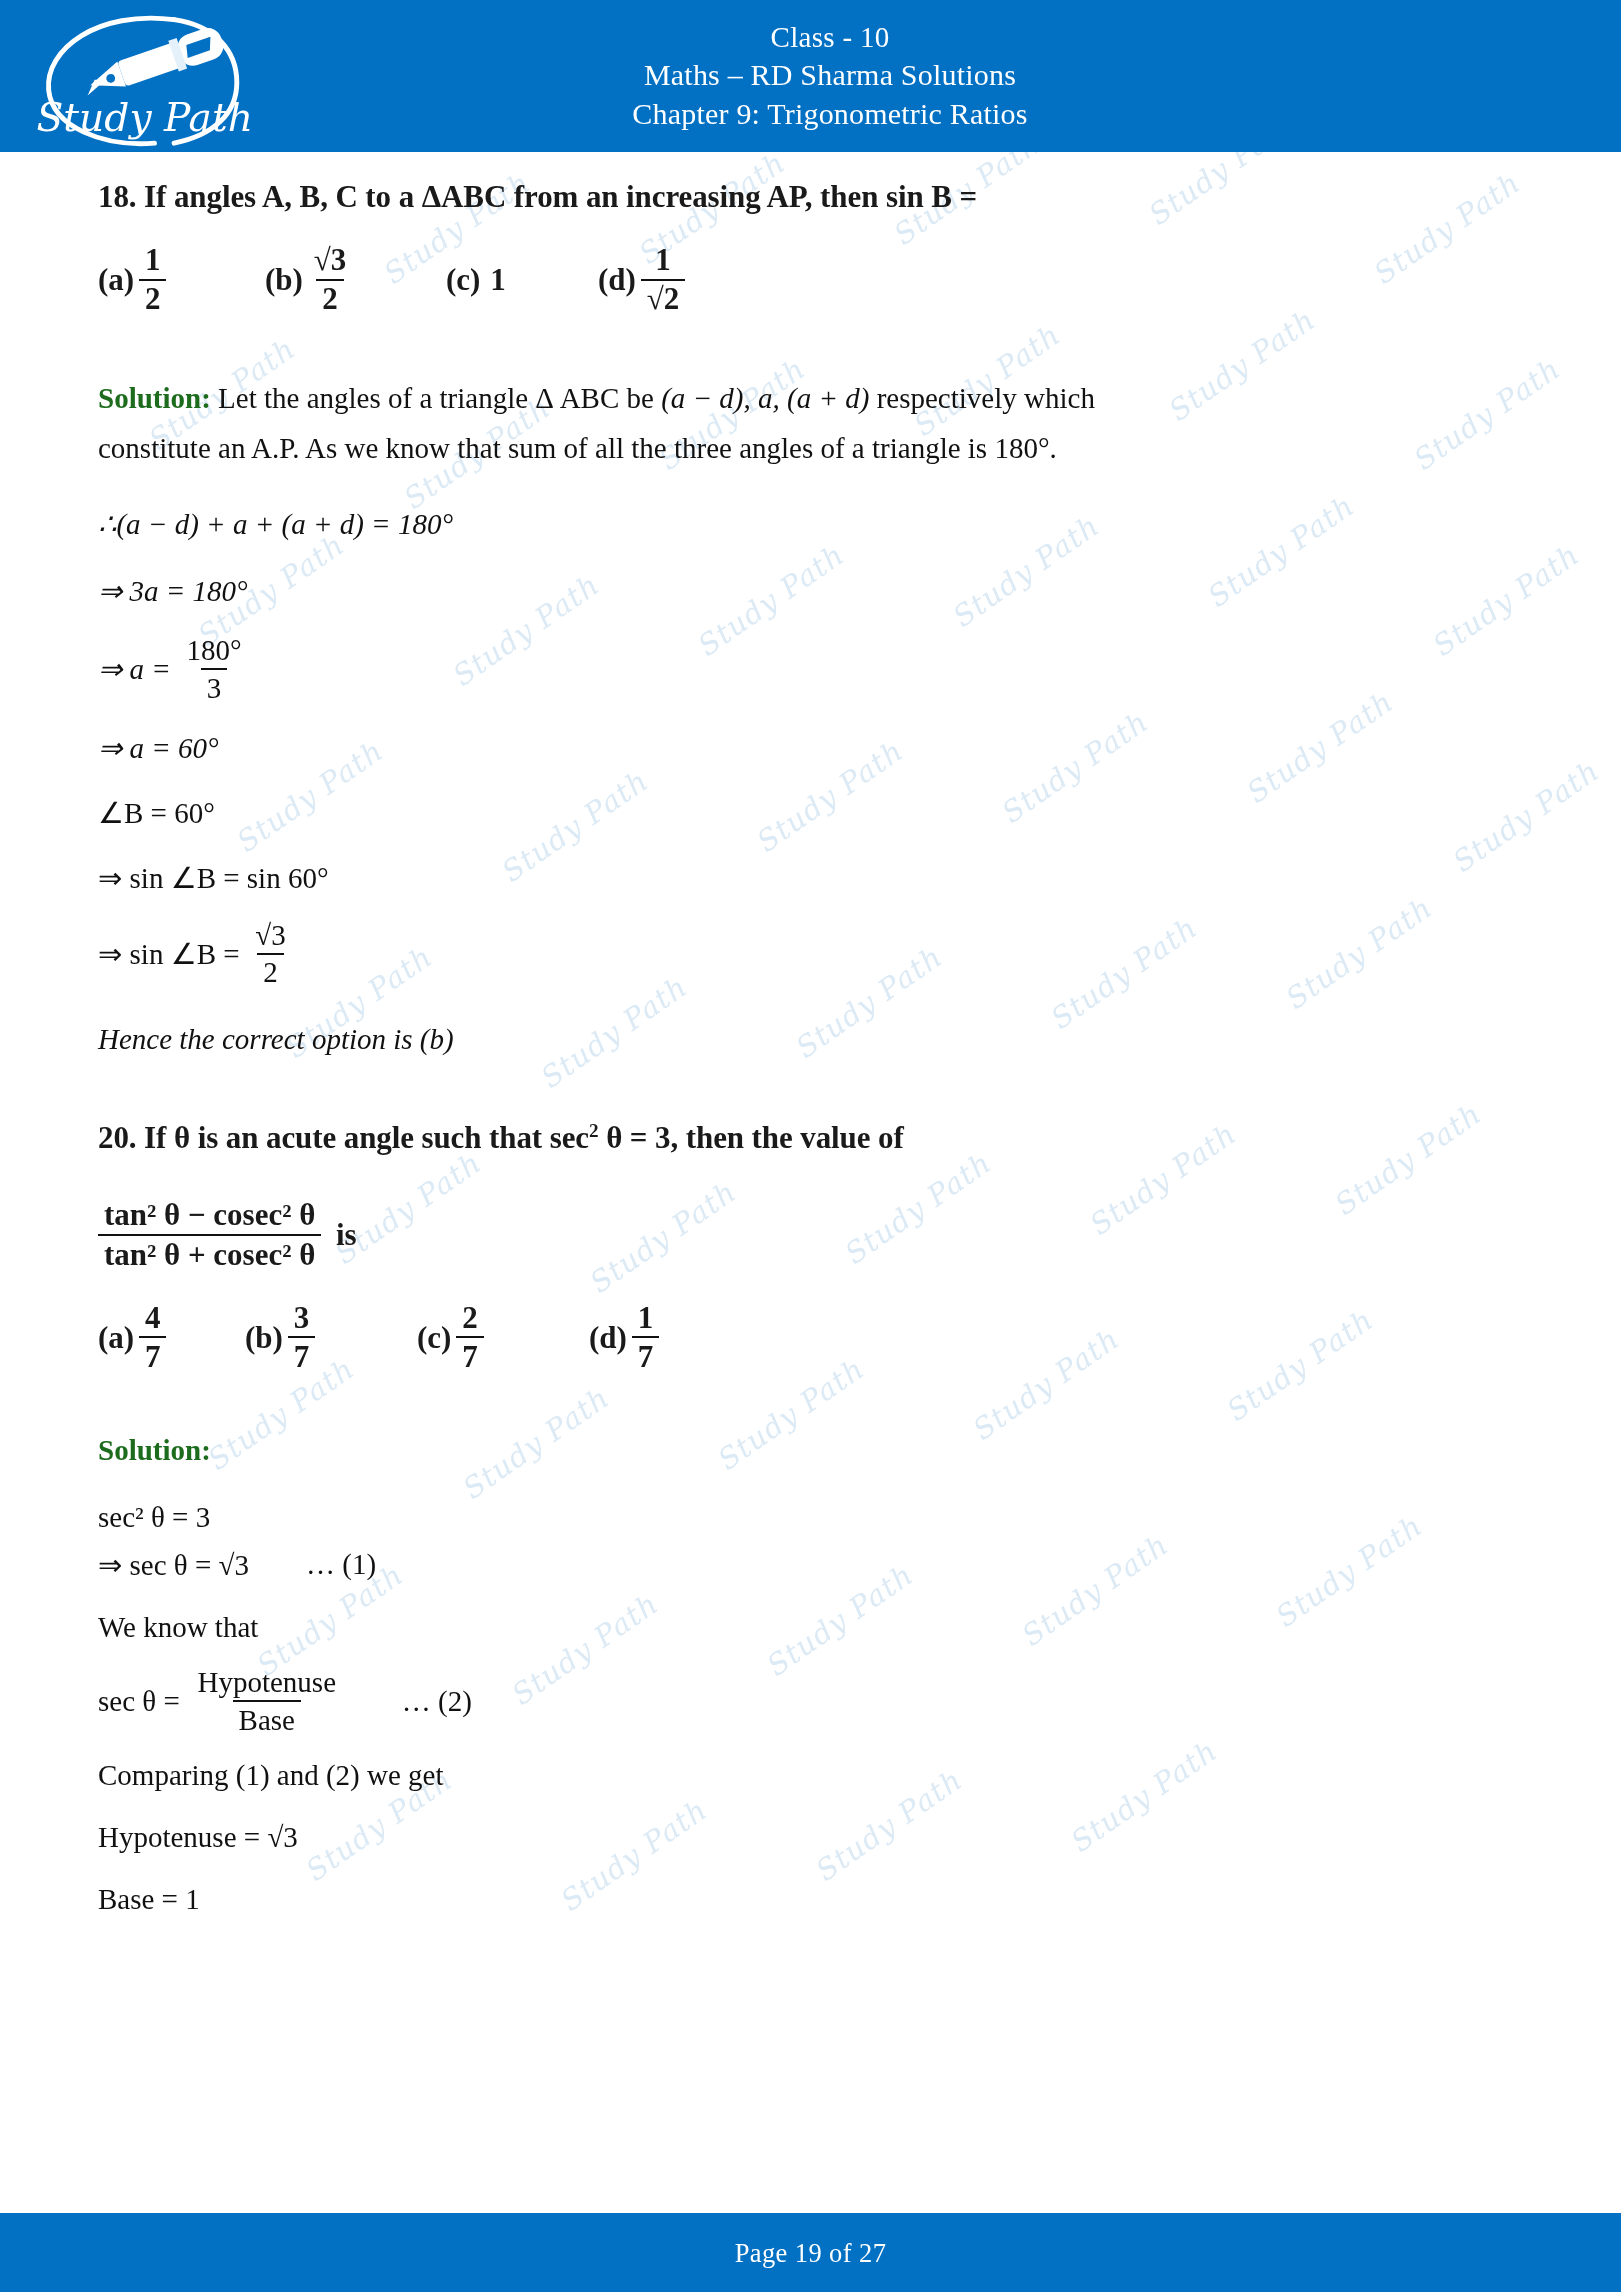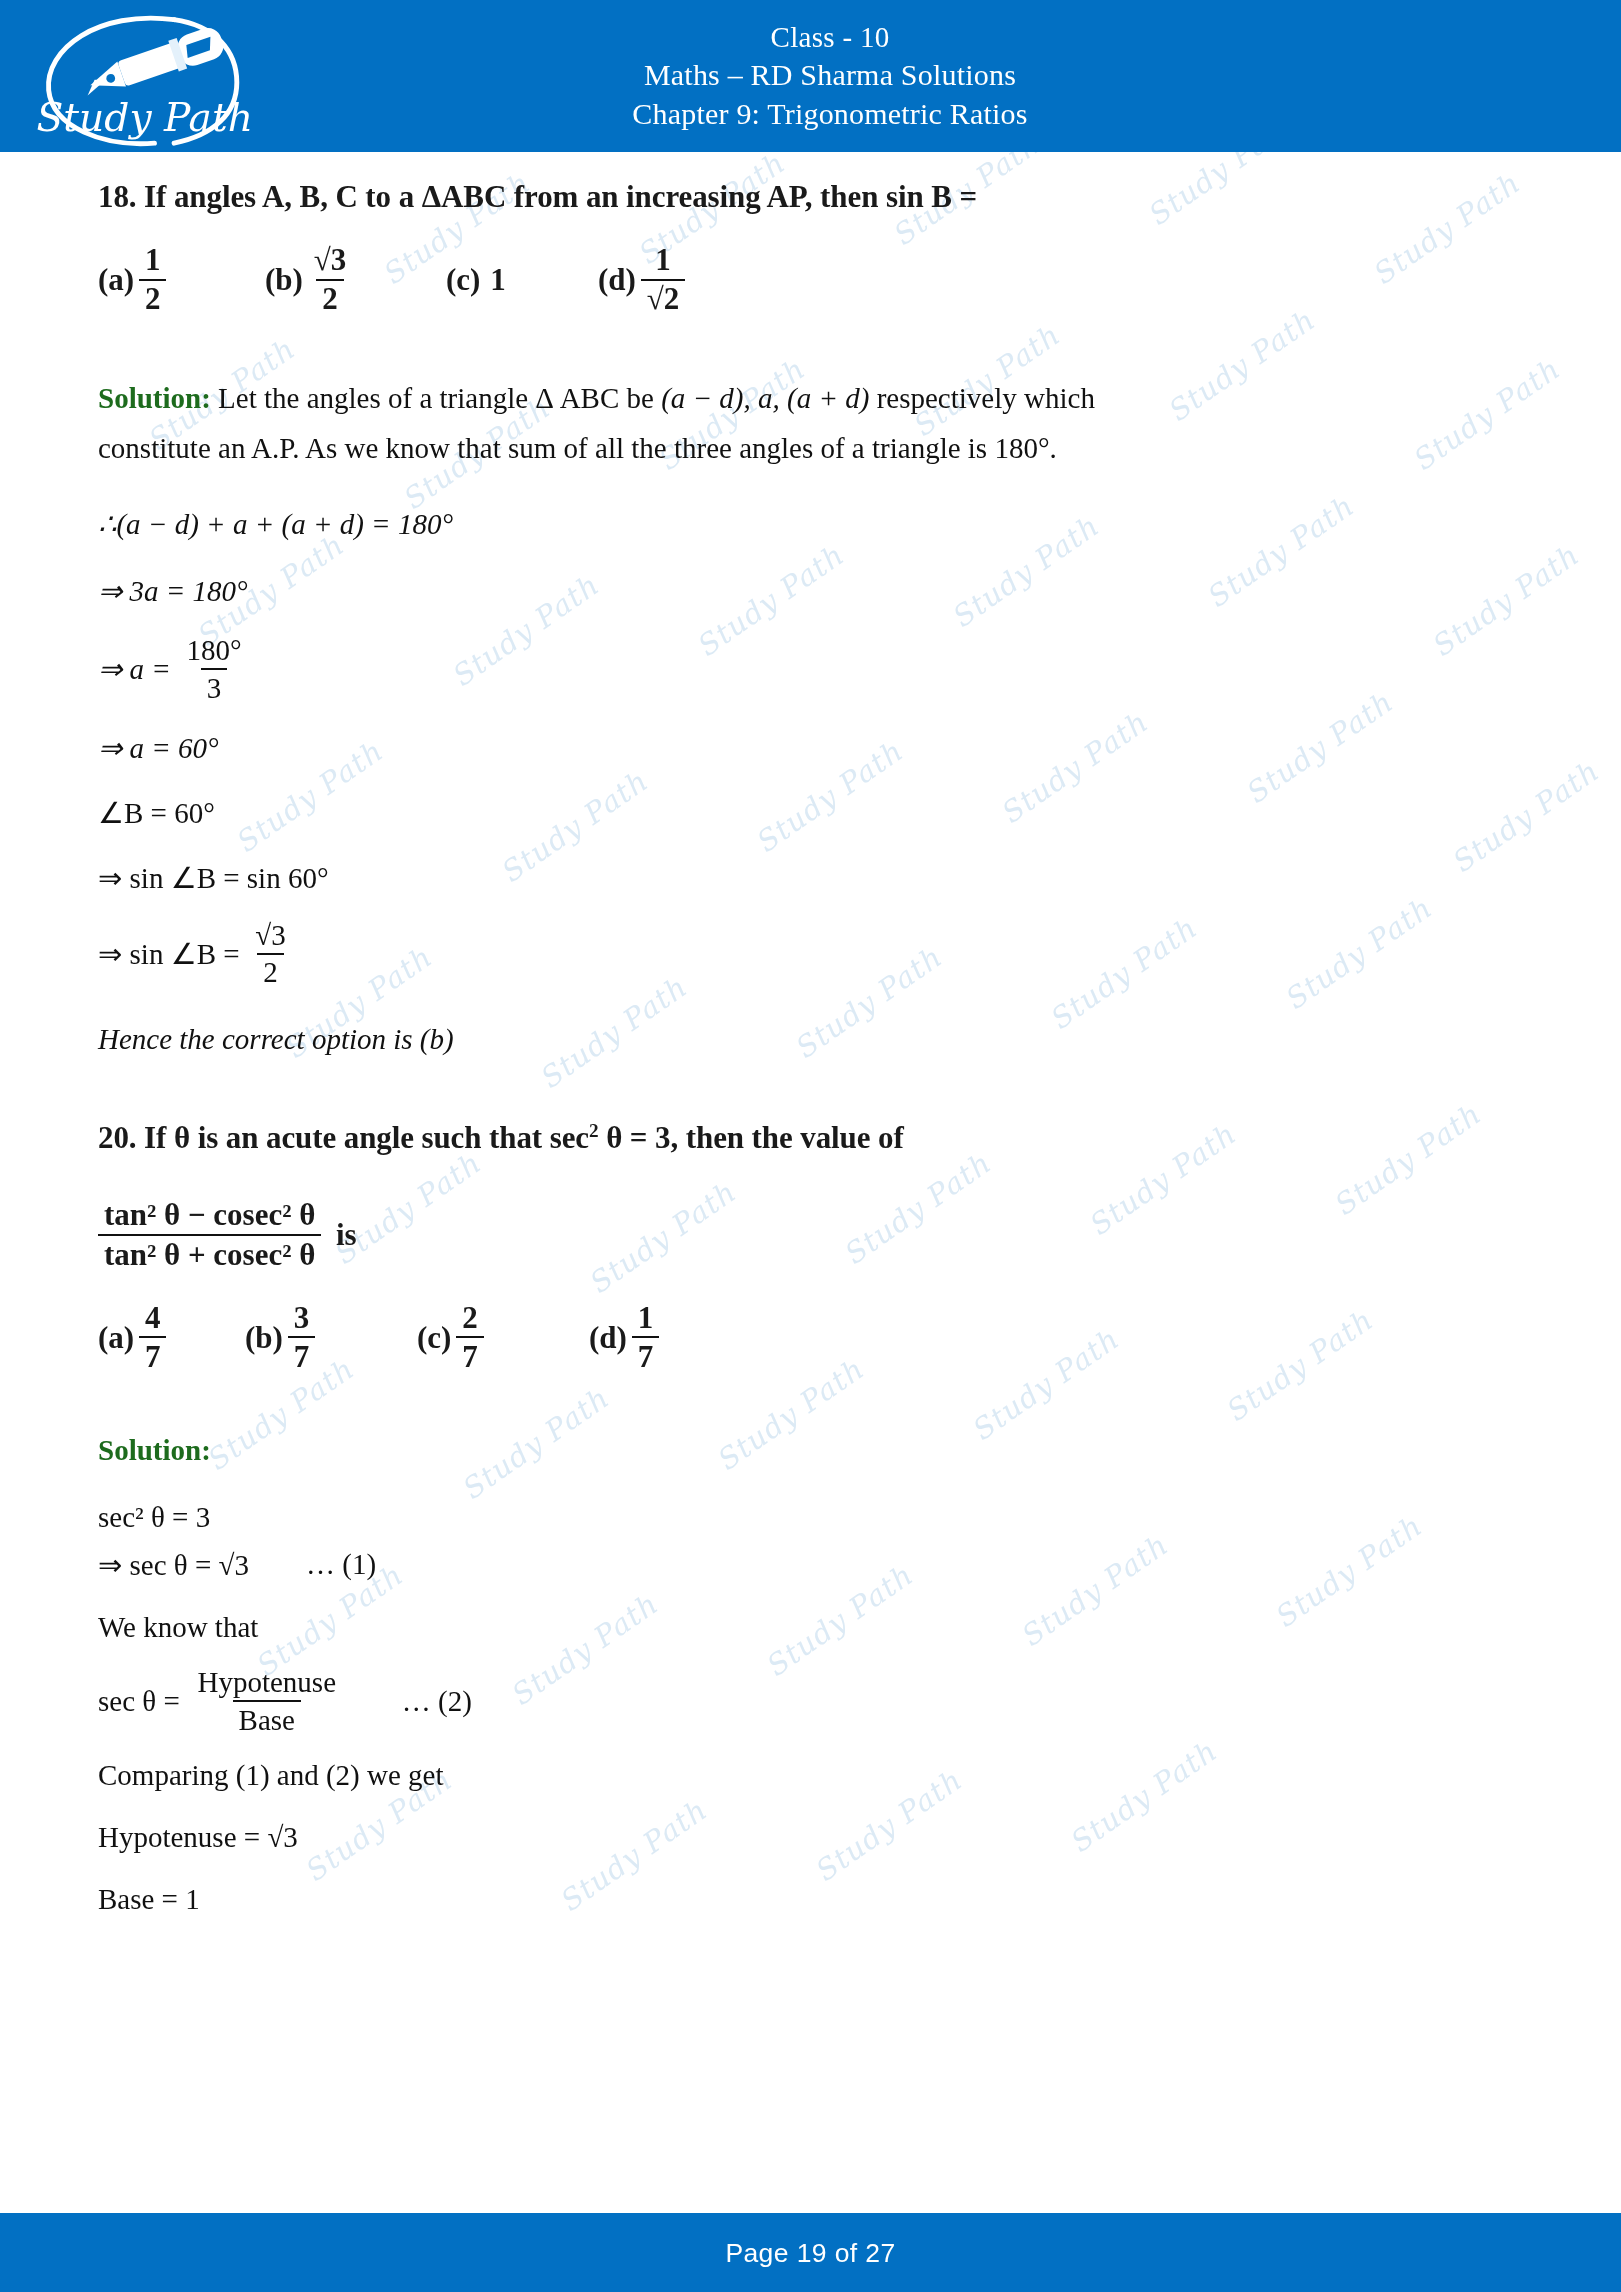--- a/index.html
+++ b/index.html
@@ -150,7 +150,7 @@
   }
   .footer .ptext {
     color: #ffffff;
-    font-family: Liberation Sans, sans-serif;
+    font-family: Liberation Serif, serif;
     font-size: 26.5px;
     letter-spacing: 0.4px;
   }

